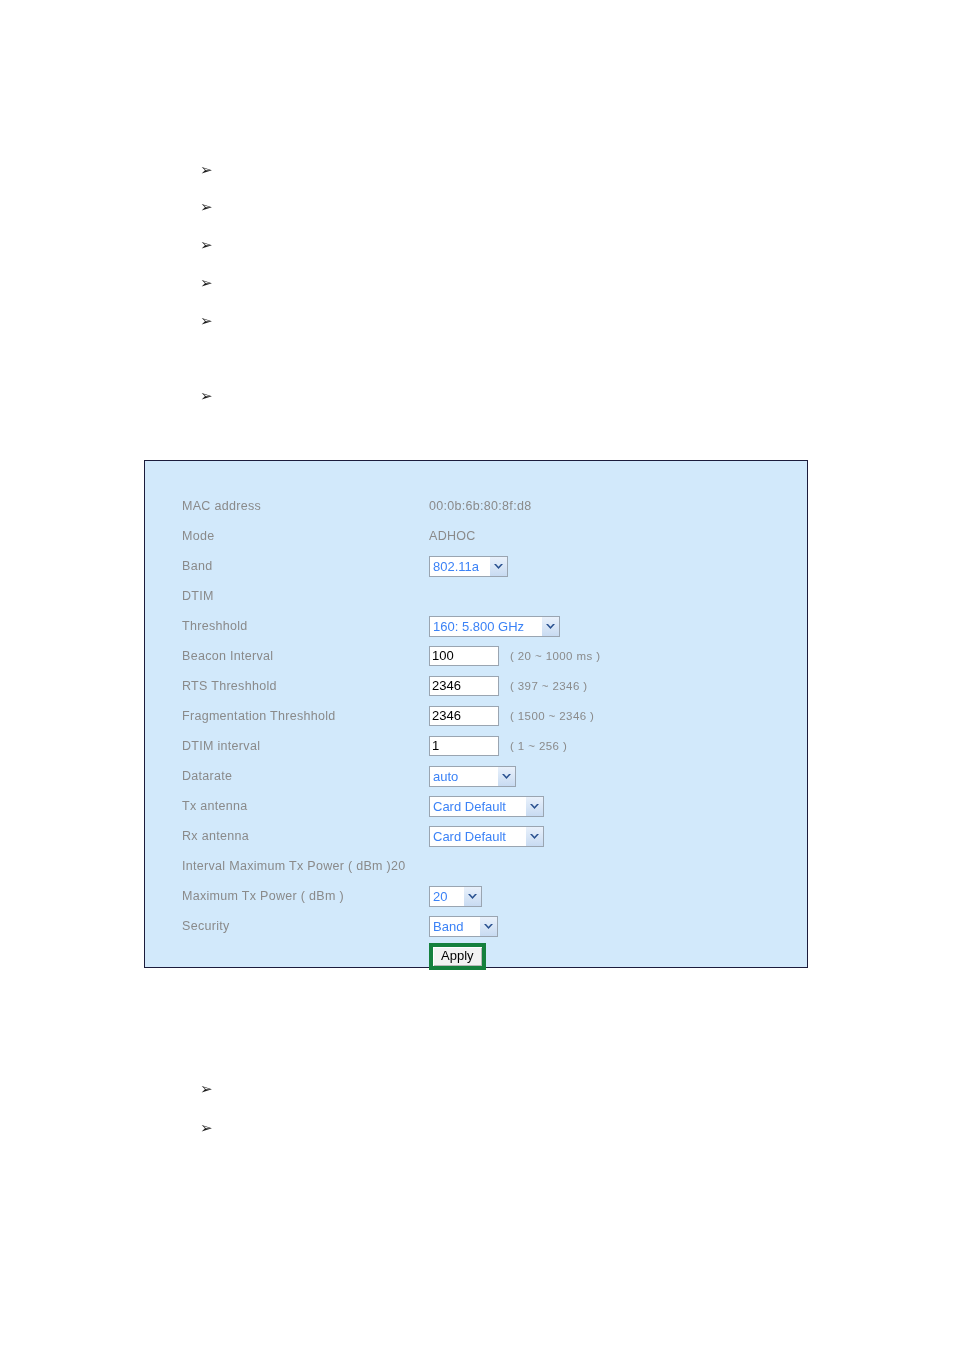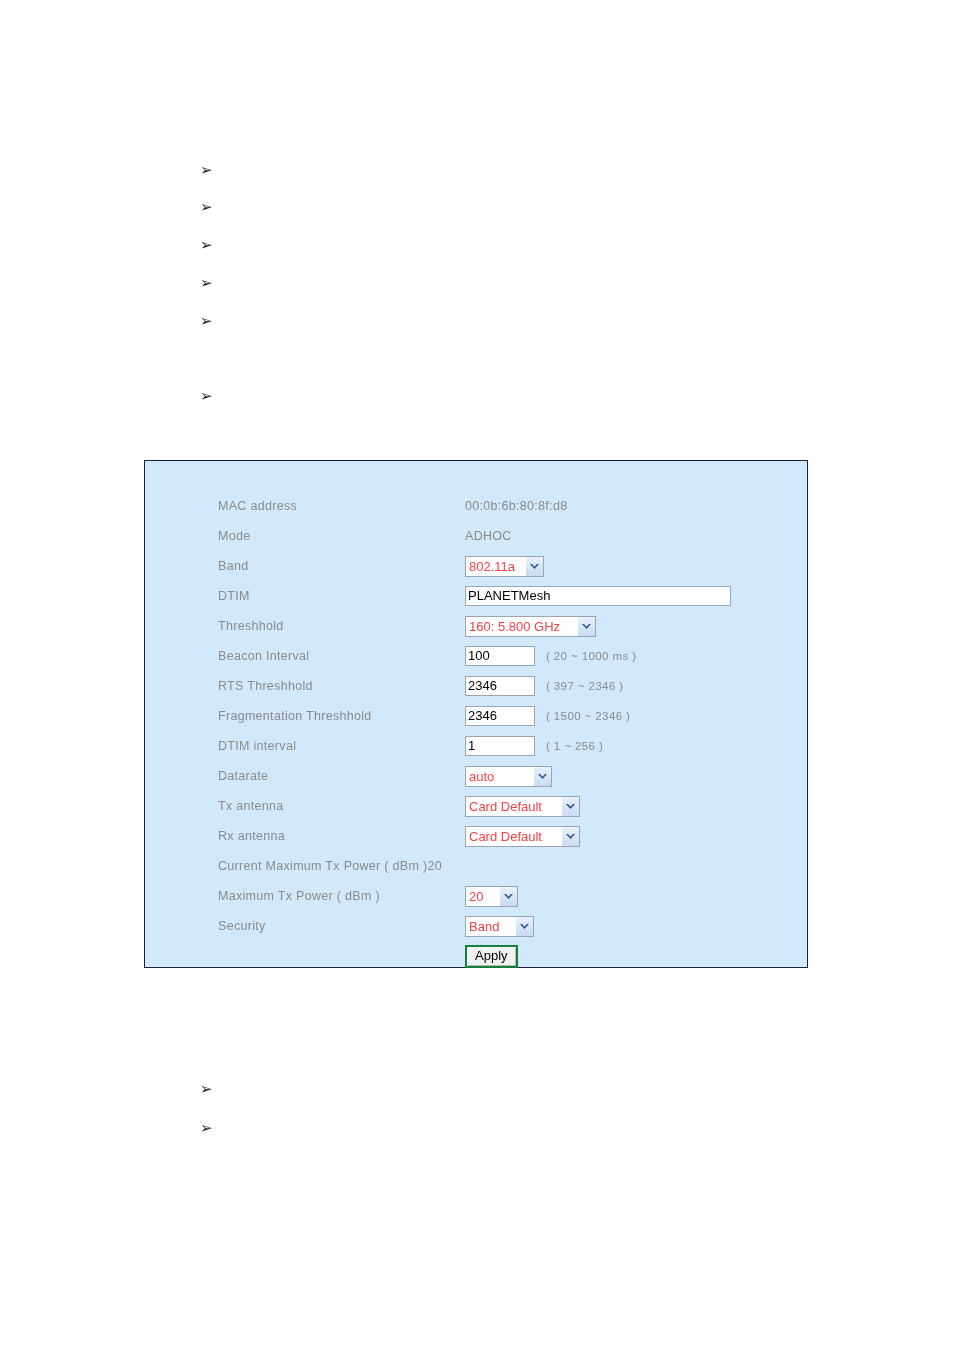--- a/index.html
+++ b/index.html
@@ -61,7 +61,6 @@
     height: 30px;
     display: flex;
     align-items: center;
-    margin-left: 36px;
   }
 
   .row .label {

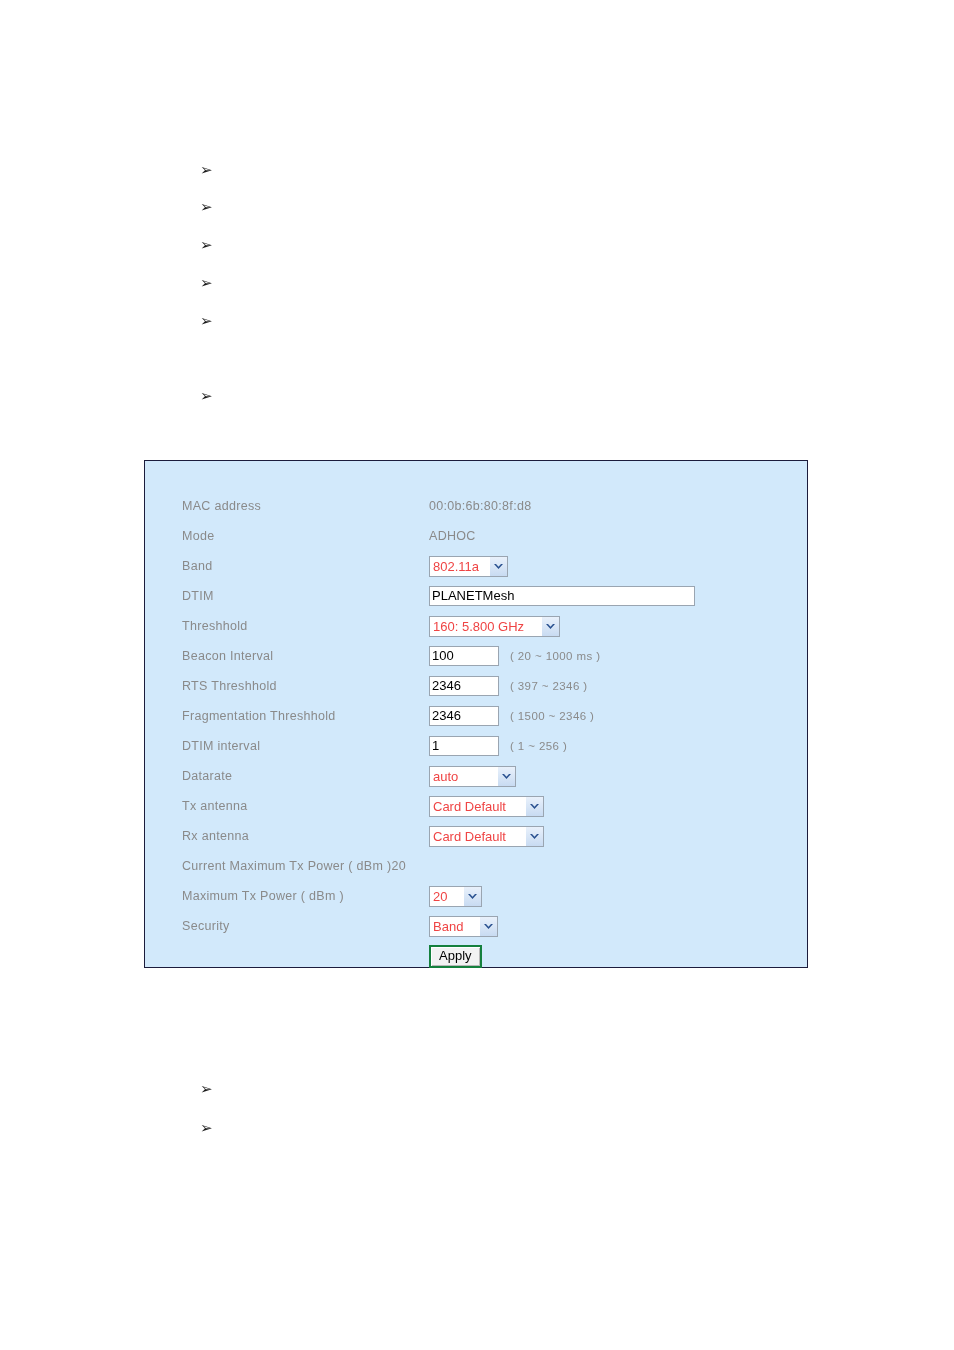--- a/index.html
+++ b/index.html
@@ -129,7 +129,7 @@
     align-items: center;
     padding: 0 4px 0 3px;
     font-size: 13px;
-    color: #ef4444;
+    color: #3b82f6;
     white-space: nowrap;
     line-height: 19px;
   }

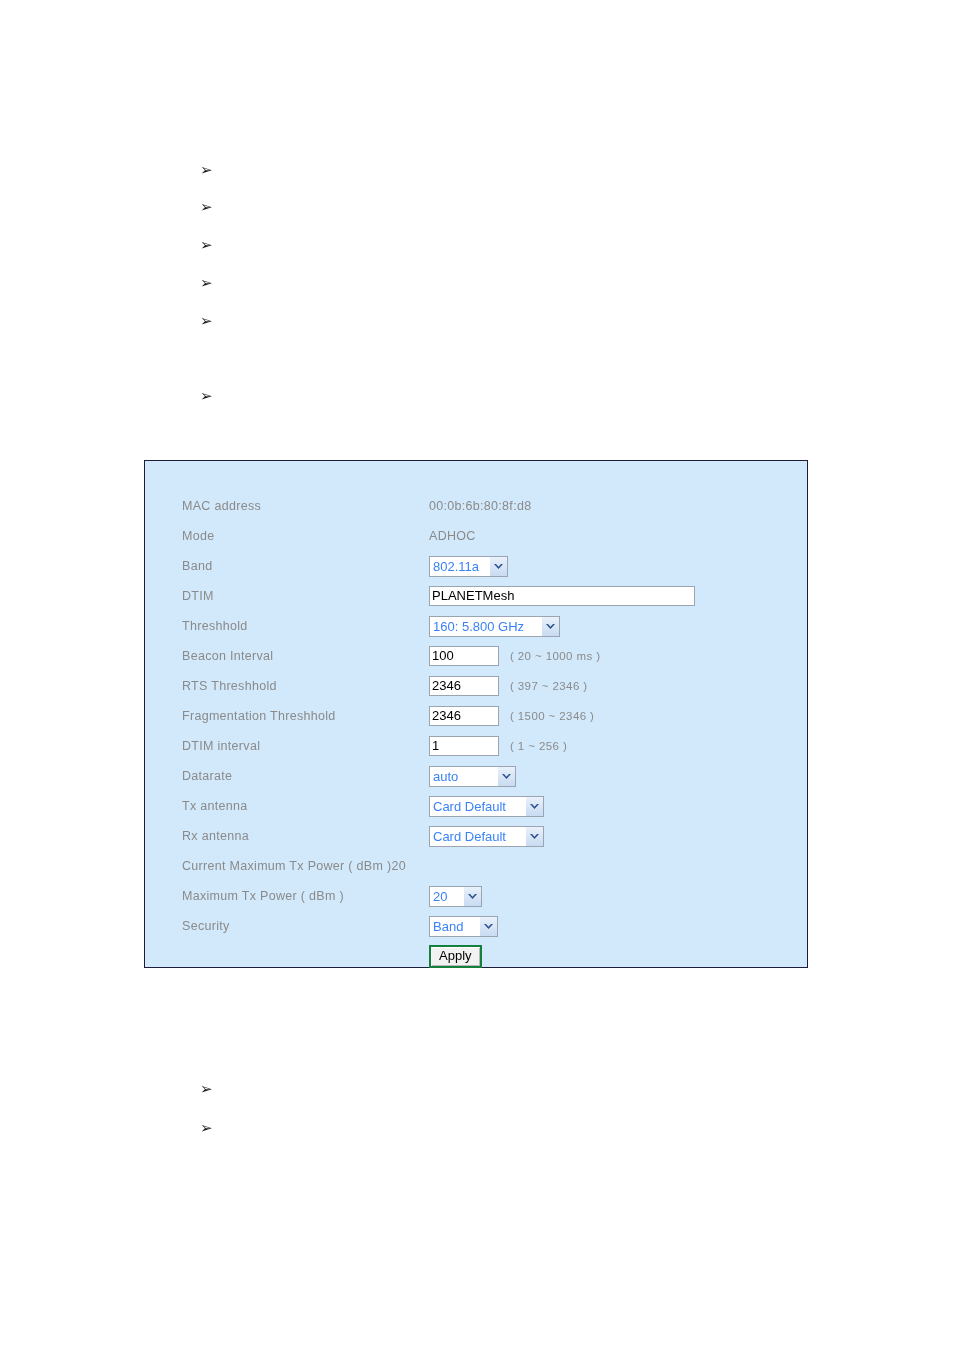--- a/index.html
+++ b/index.html
@@ -239,9 +239,6 @@
       </div>
       <div class="row">
         <div class="label">DTIM</div>
-        <div class="field">
-          <input type="text" class="txt essid" value="PLANETMesh" style="">
-        </div>
       </div>
       <div class="row">
         <div class="label">Threshhold</div>

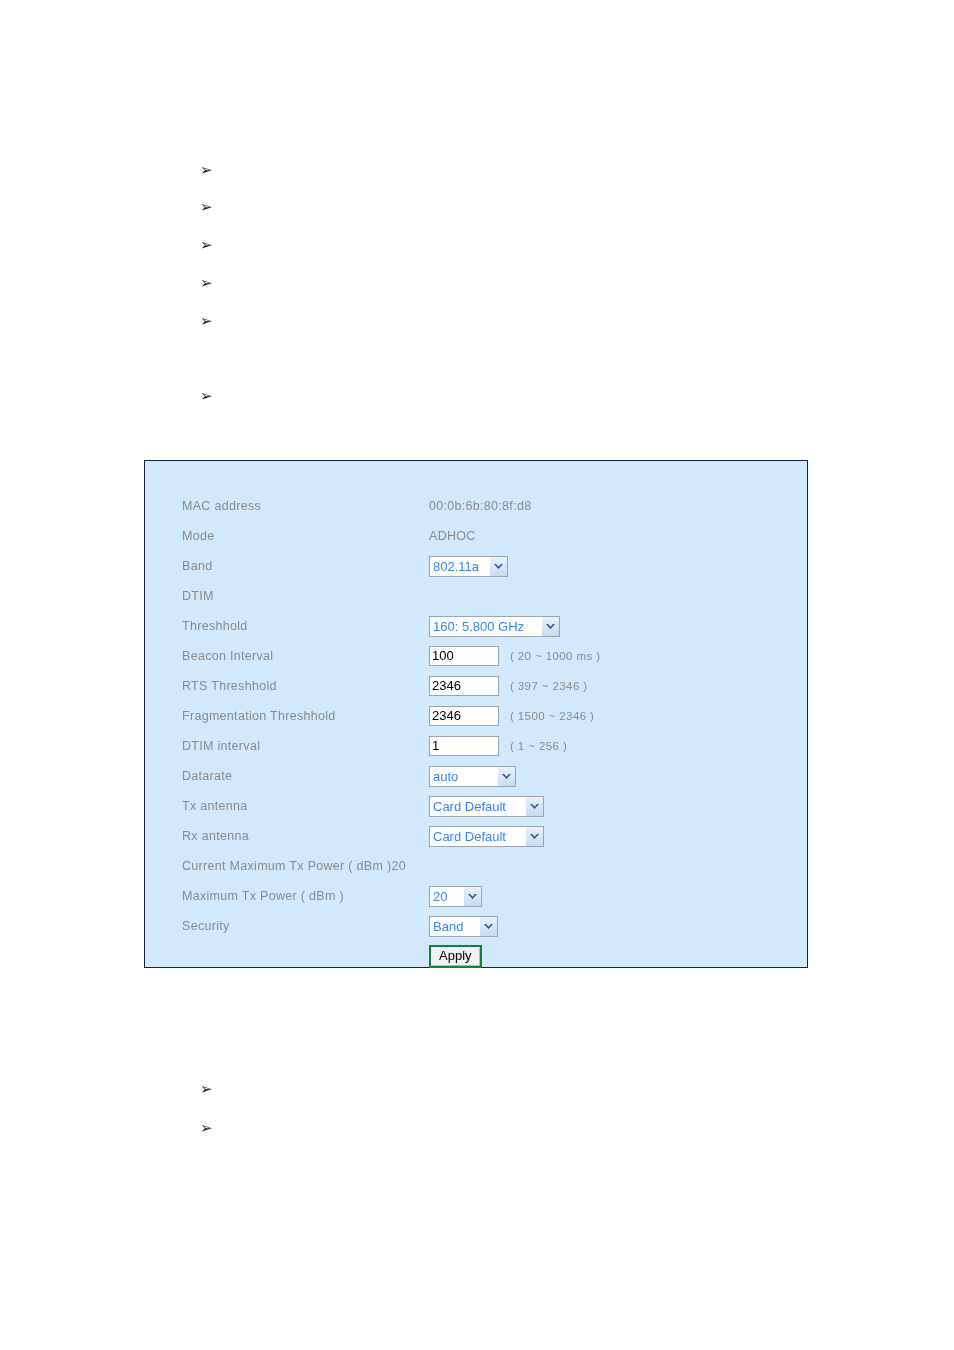--- a/index.html
+++ b/index.html
@@ -321,7 +321,7 @@
         </div>
       </div>
       <div class="row">
-        <div class="label wide"><span>Current Maximum Tx Power ( dBm )</span><span class="inline-val">20</span></div>
+        <div class="label wide"><span>Interval Maximum Tx Power ( dBm )</span><span class="inline-val">20</span></div>
       </div>
       <div class="row">
         <div class="label">Maximum Tx Power ( dBm )</div>

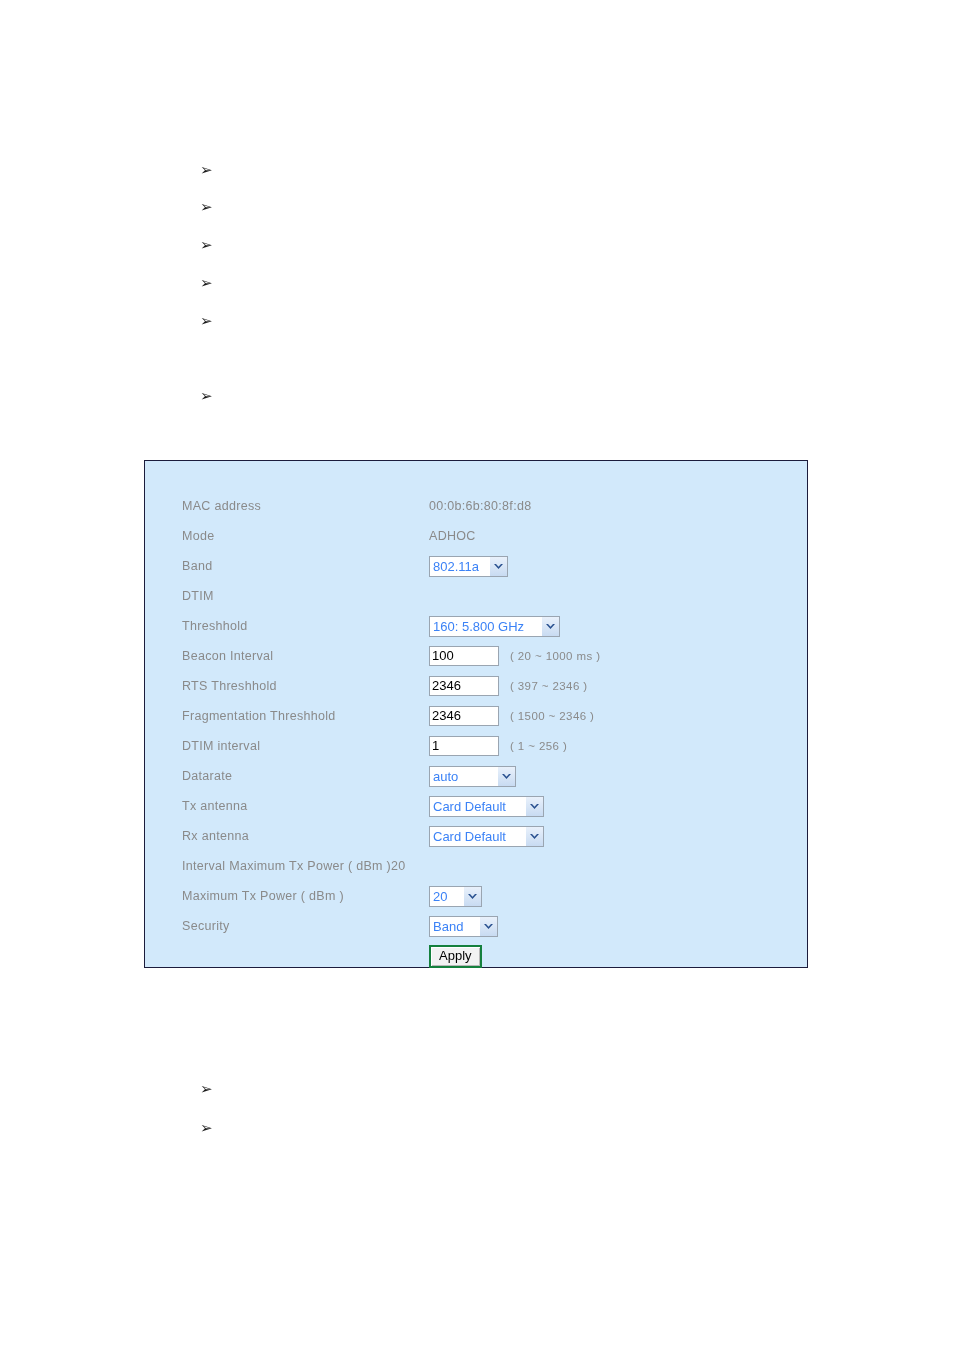--- a/index.html
+++ b/index.html
@@ -170,7 +170,7 @@
   }
   .apply-btn {
     background: #f2f2f2;
-    border: 2px solid #15803d;
+    border: 4px solid #15803d;
     box-shadow: inset 1px 1px 0 #ffffff, inset -1px -1px 0 #b8b8b8;
     font-family: "Liberation Sans", sans-serif;
     font-size: 13px;

